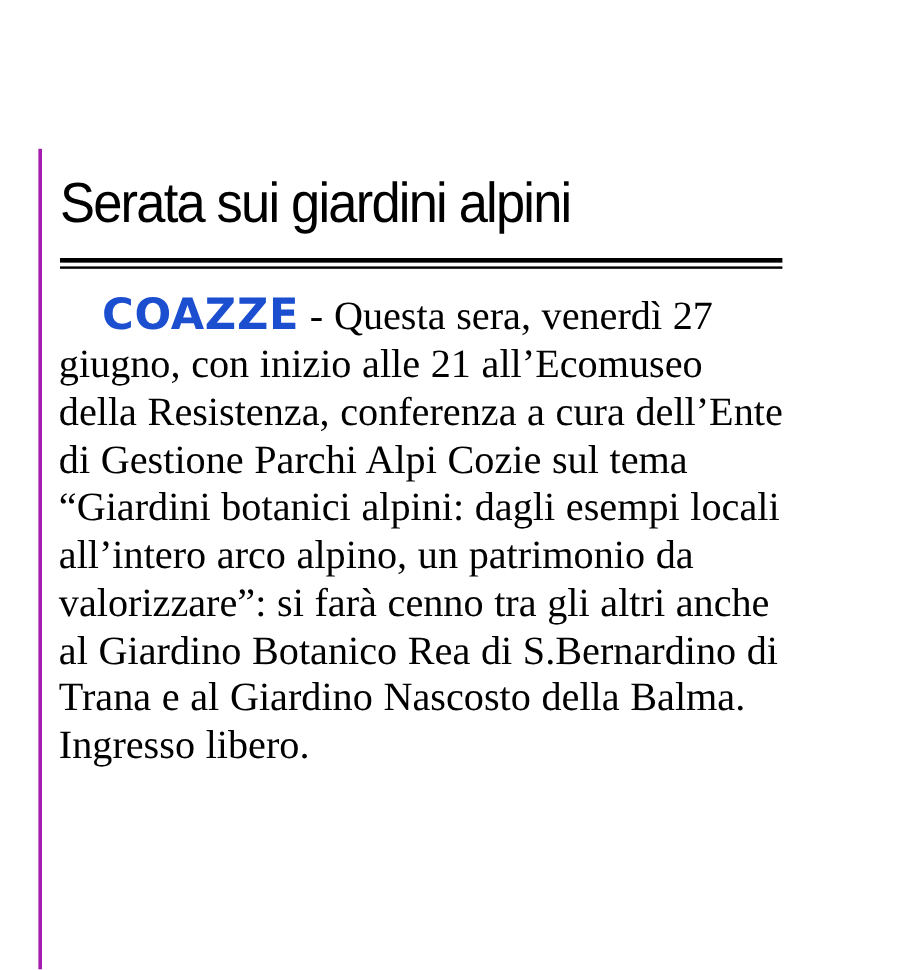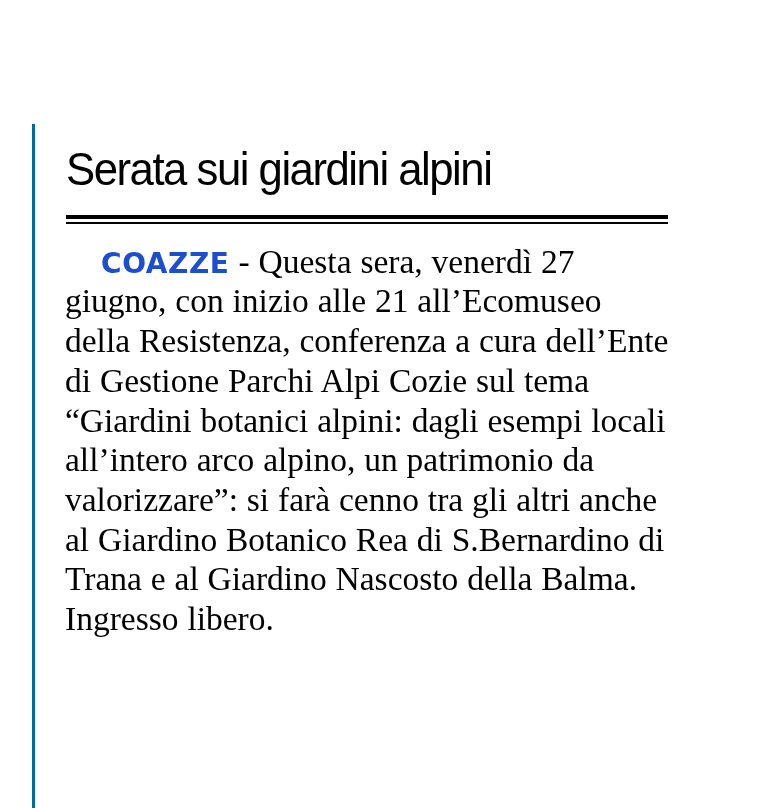--- a/index.html
+++ b/index.html
@@ -38,8 +38,8 @@
     top: 124px;
     left: 32px;
     width: 616px;
-    border-left: 3px solid #0369a1;
-    padding-left: 26px;
+    border-left: 3px solid #a21caf;
+    padding-left: 10px;
     box-sizing: border-box;
     height: 684px;
   }

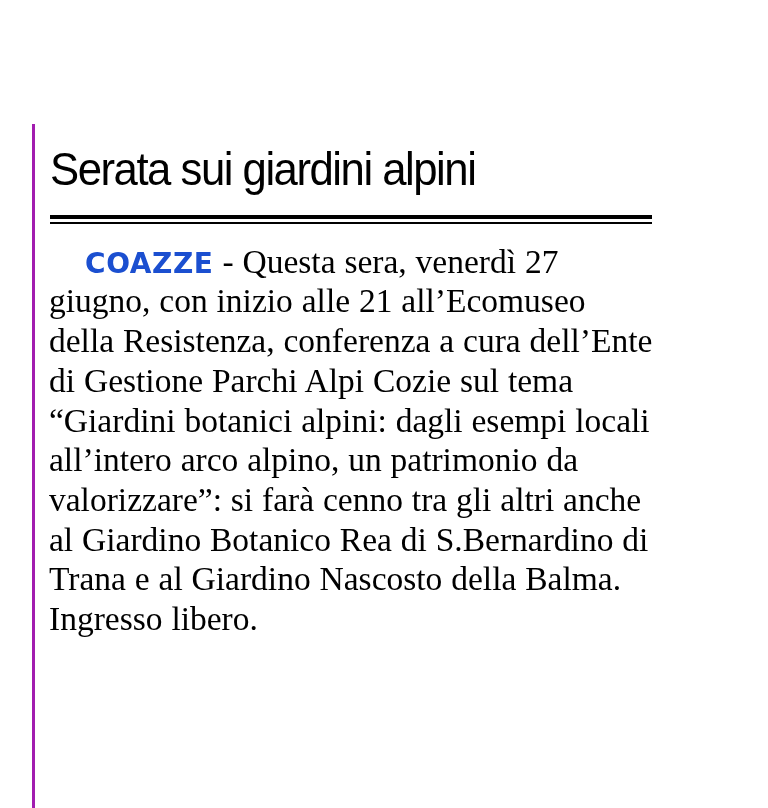--- a/index.html
+++ b/index.html
@@ -84,7 +84,7 @@
   .dateline {
     font-family: "DejaVu Sans", sans-serif;
     font-weight: bold;
-    font-size: 28px;
+    font-size: 36px;
     letter-spacing: 0.6px;
     color: #1b4fd0;
     padding-left: 36px;

